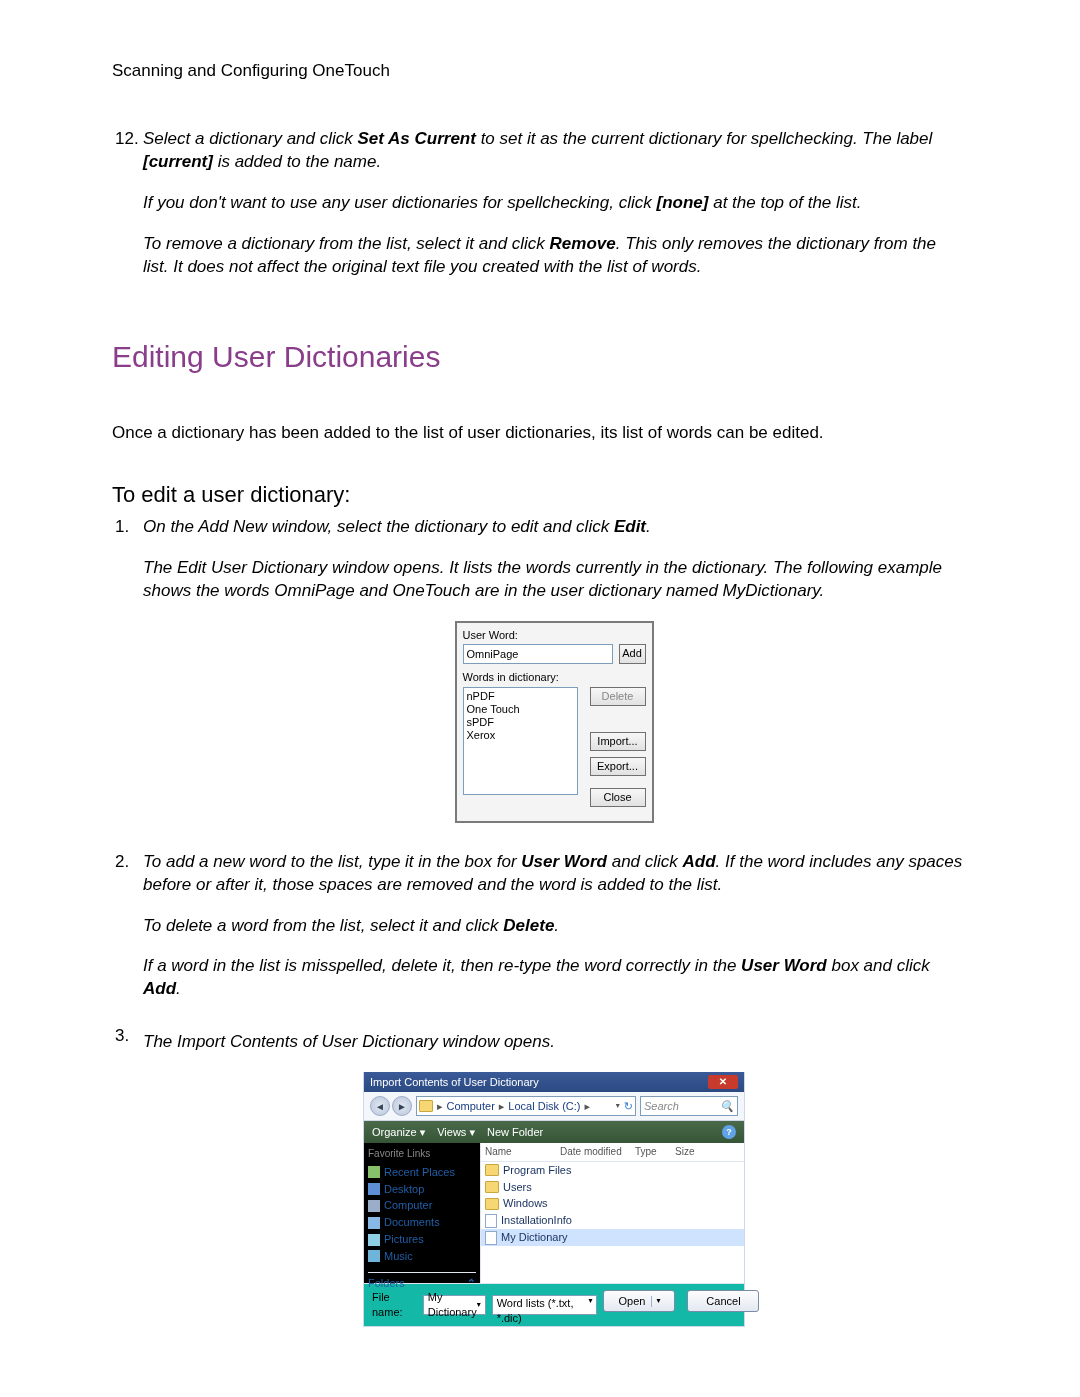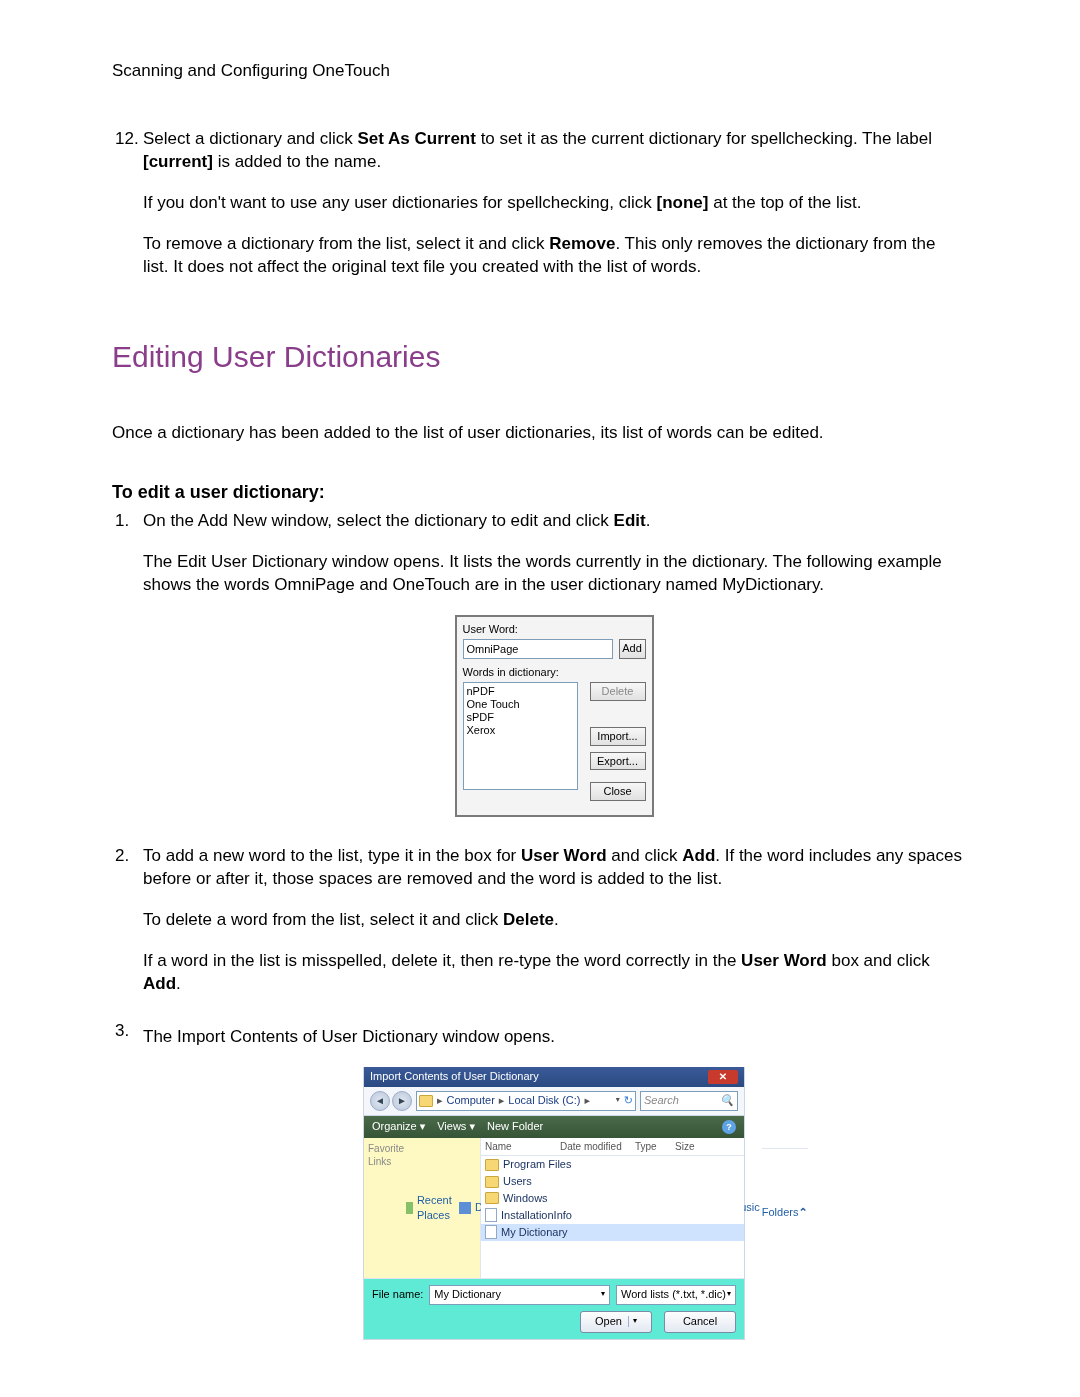--- a/index.html
+++ b/index.html
@@ -37,6 +37,7 @@
   }
   .body p {
     margin: 6px 0 18px 0;
+    font-style: italic;
   }
   .body p.first {
     margin-top: 0;

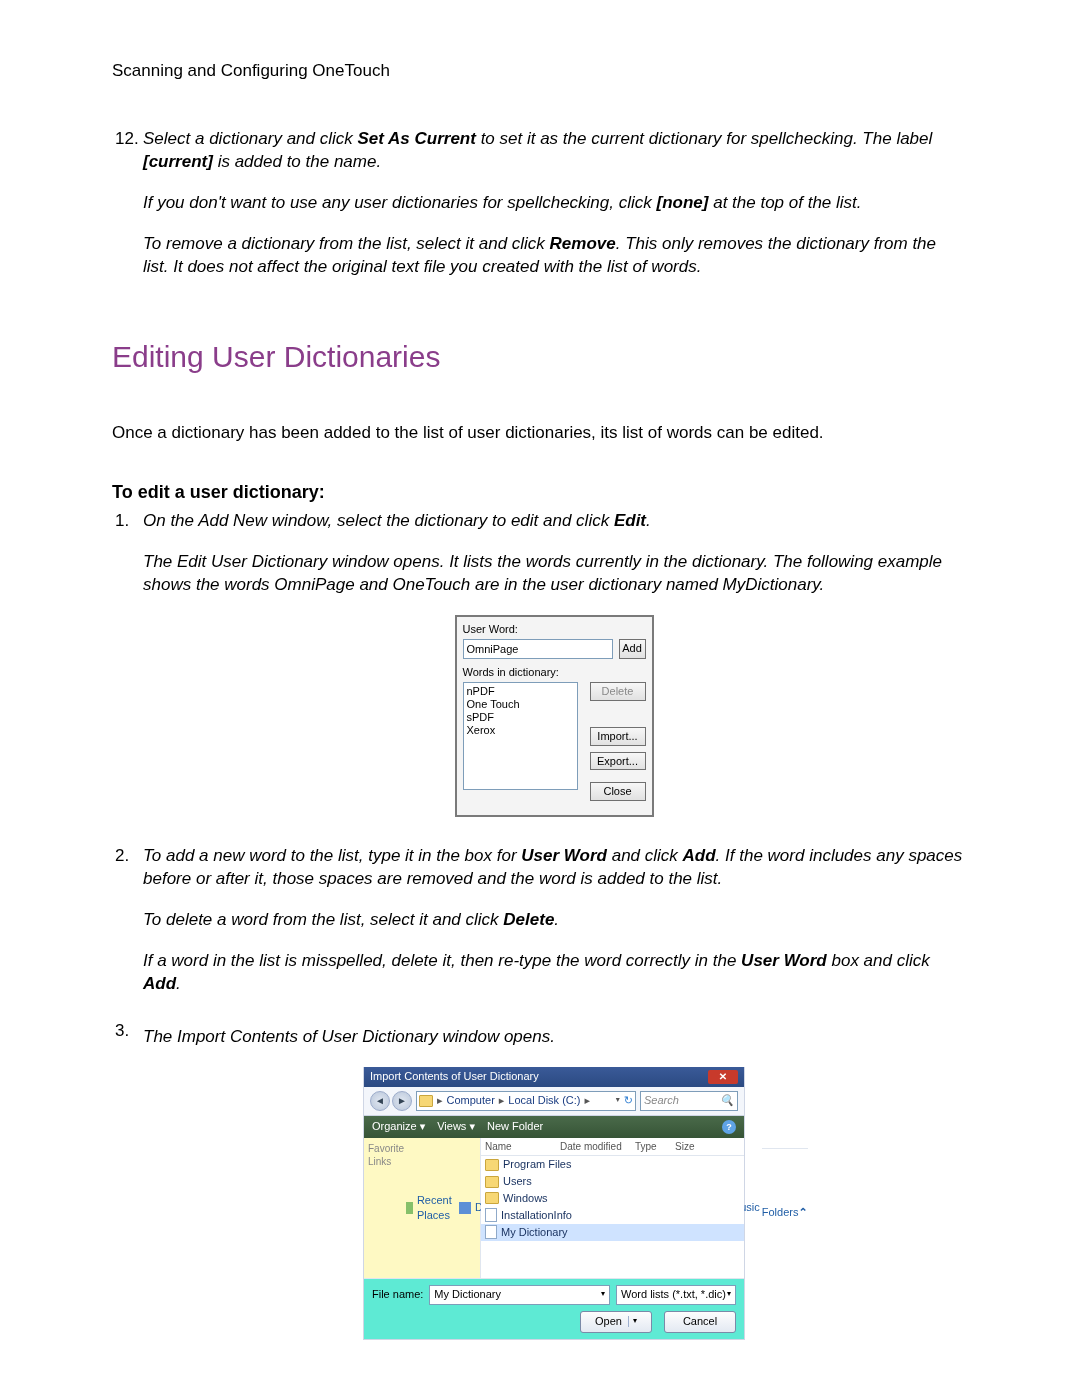--- a/index.html
+++ b/index.html
@@ -54,9 +54,9 @@
     font-size: 17px;
   }
   .subheading {
-    font-weight: bold;
+    font-weight: normal;
     margin-bottom: 6px;
-    font-size: 18px;
+    font-size: 22px;
   }
 
   

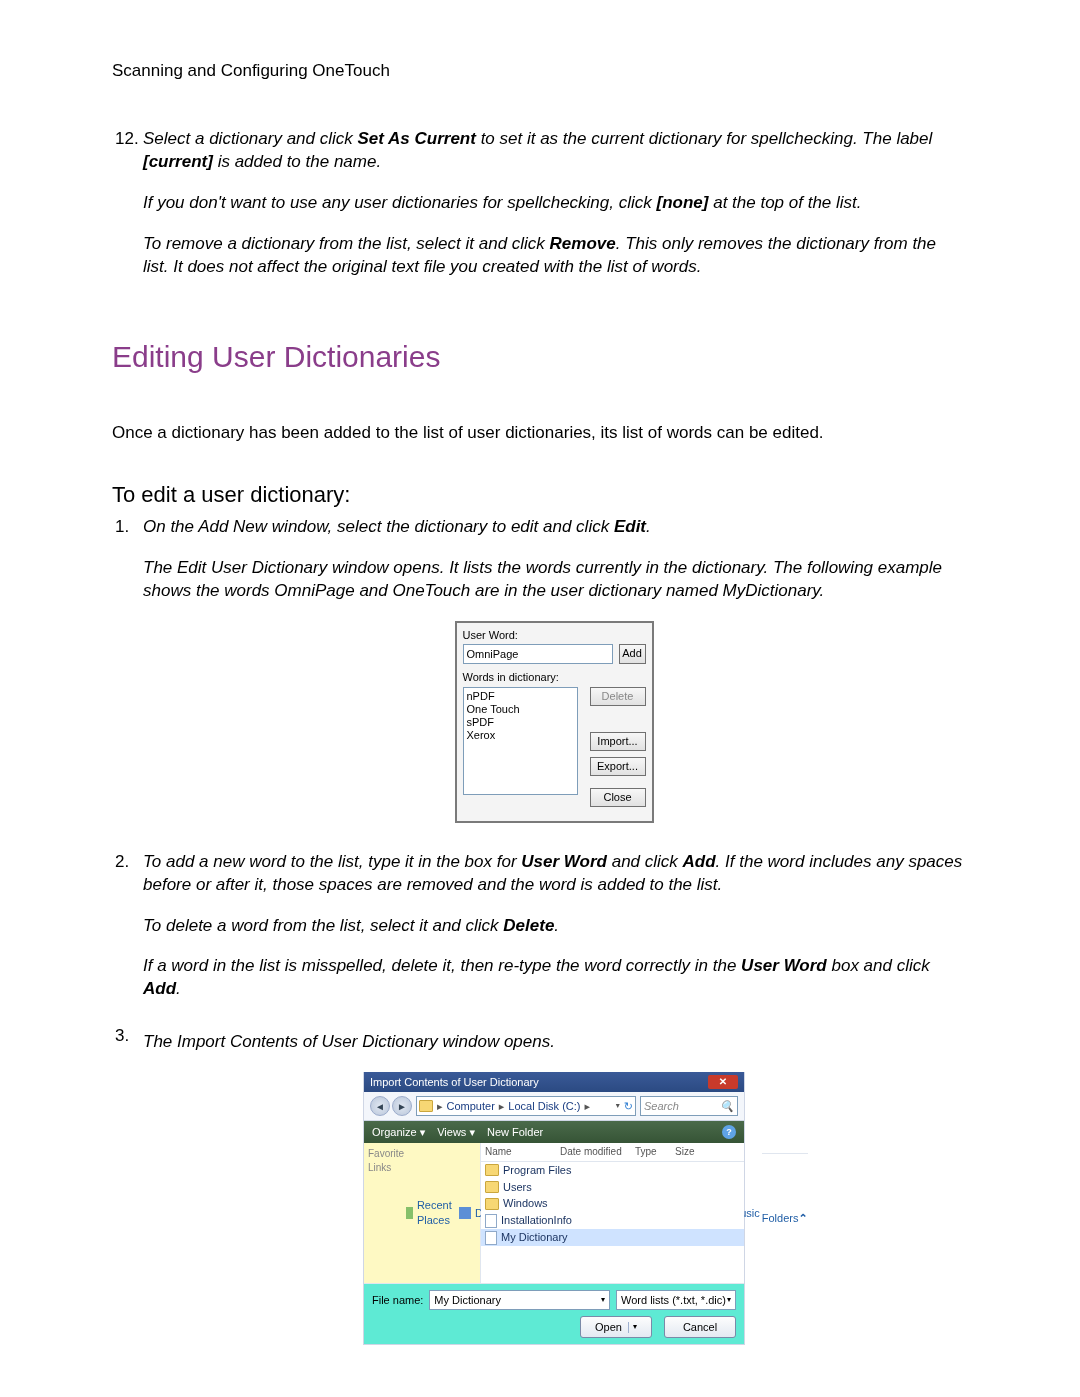--- a/index.html
+++ b/index.html
@@ -194,10 +194,10 @@
   }
   .dlg2 .sidebar {
     width:108px;
-    background:#fef9c3;
+    background:#000000;
     border-right:1px solid #e0e6ef;
     padding:4px 4px;
-    display:flex;flex-direction:row;gap:2px;
+    display:flex;flex-direction:column;gap:2px;
   }
   .dlg2 .sidebar .hdr { color:#888; font-size:10px; margin-bottom:2px;}
   .dlg2 .sidebar .link {

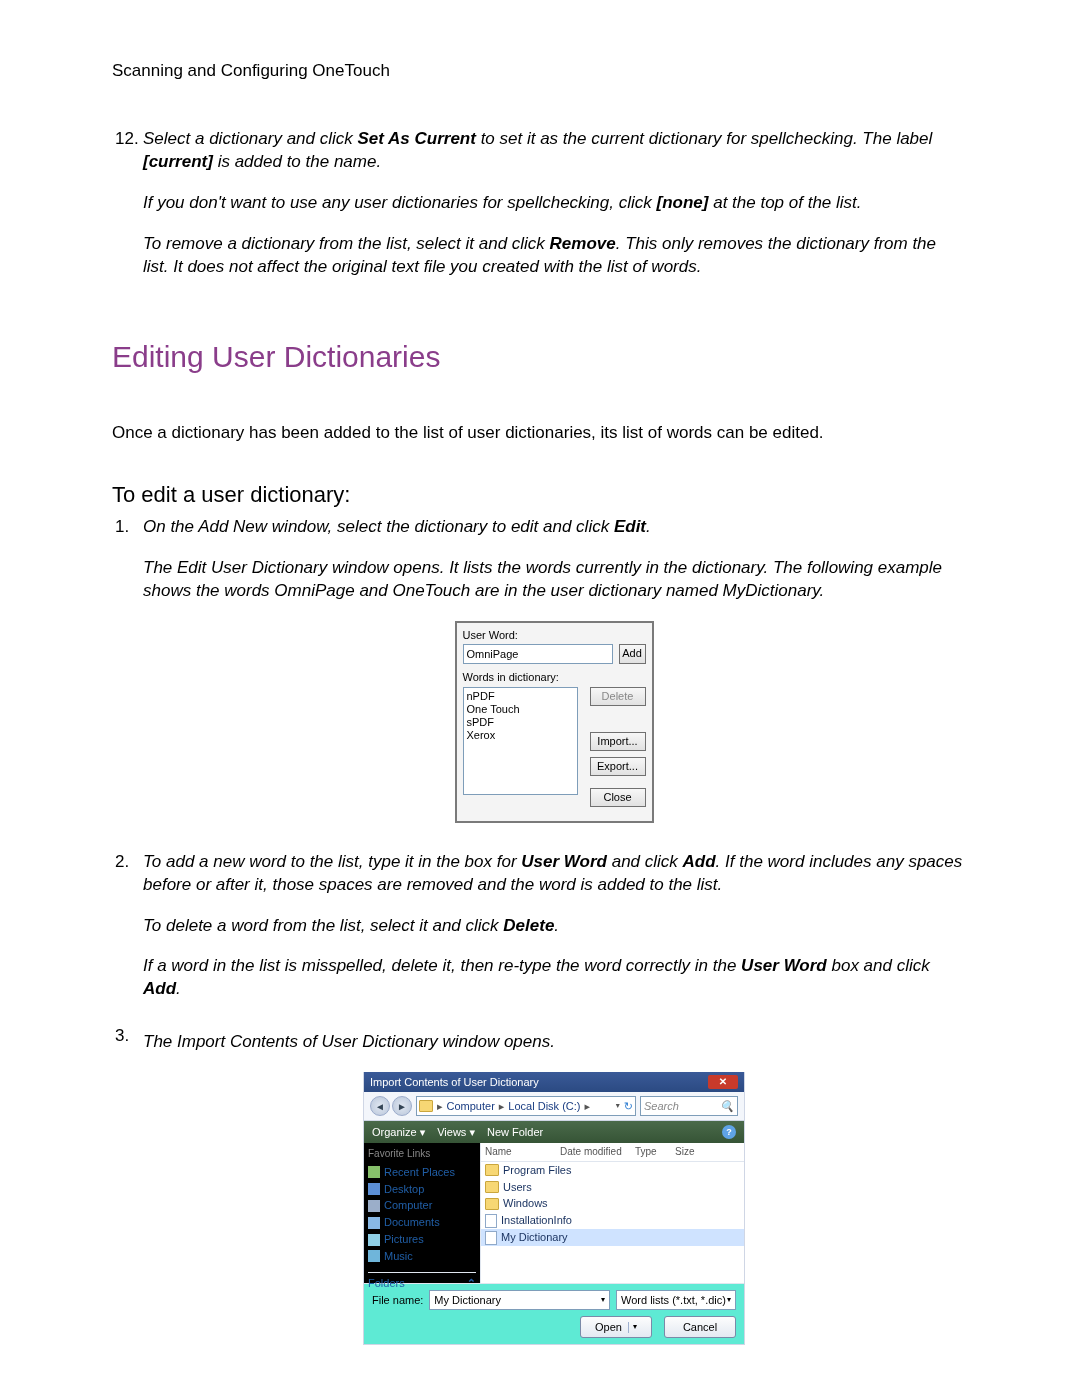--- a/index.html
+++ b/index.html
@@ -239,8 +239,8 @@
   .dlg2 .bottombar {
     border-top:1px solid #e0e6ef;
     padding:6px 8px;
-    display:flex;flex-direction:column;gap:6px;
-    background:#5eead4;
+    display:flex;flex-direction:row;gap:6px;
+    background:#14b8a6;
   }
   .dlg2 .bottomrow {
     display:flex;align-items:center;gap:6px;

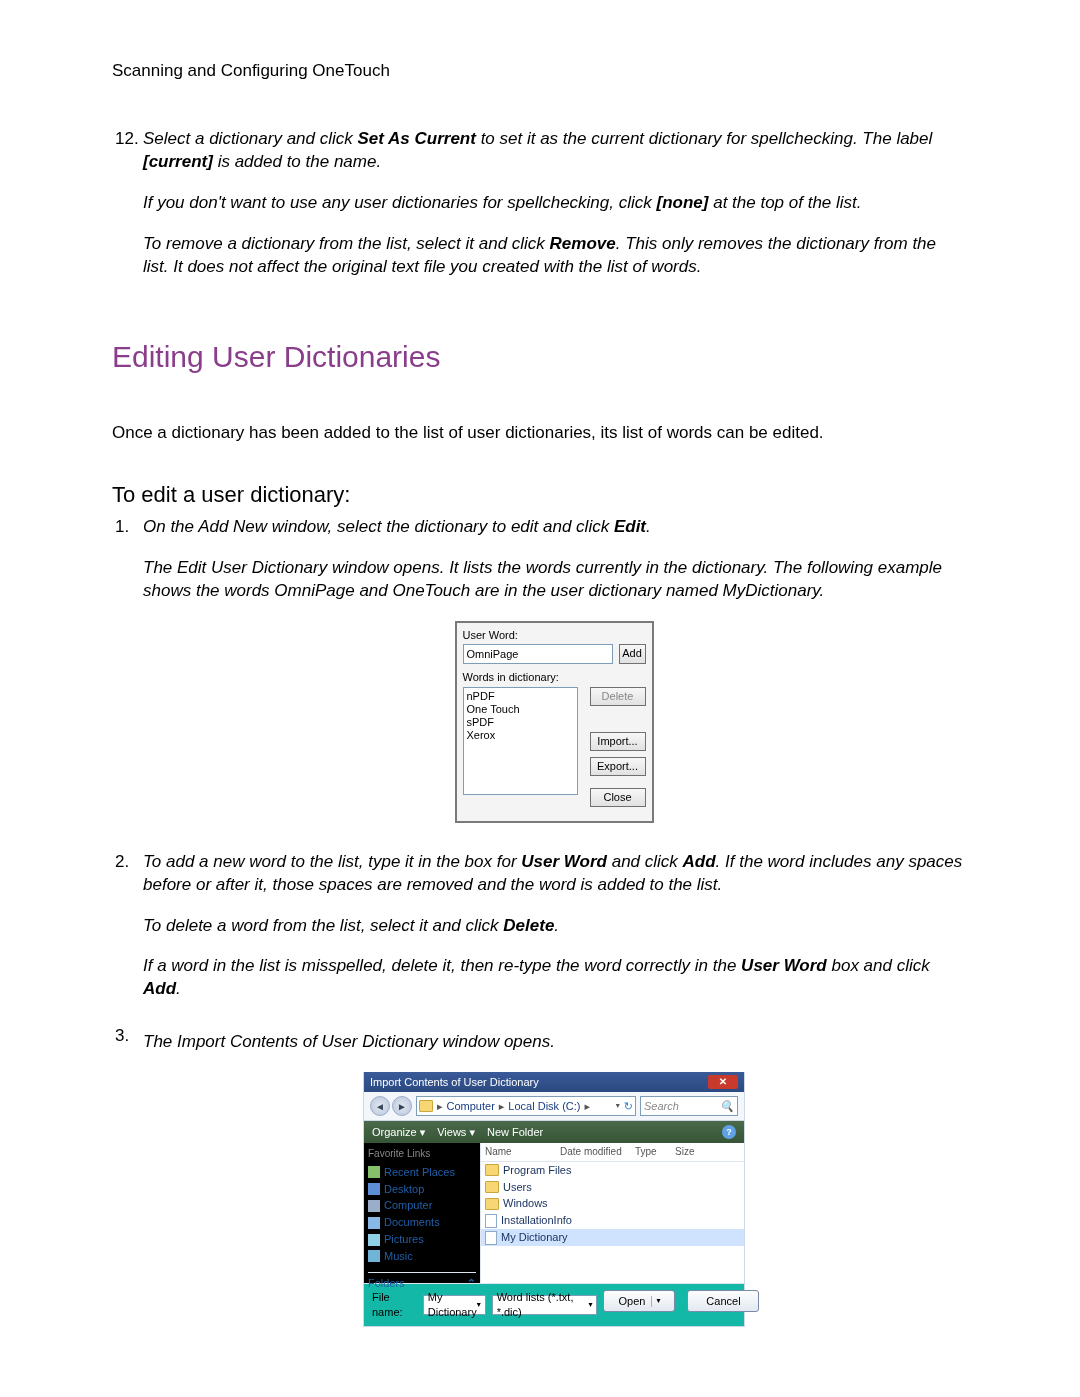--- a/index.html
+++ b/index.html
@@ -251,7 +251,7 @@
   }
   .dlg2 .bottomrow .filter {
     width:110px;border:1px solid #7e9db9;background:#fff;height:18px;
-    display:flex;align-items:center;padding:0 4px;justify-content:space-between;
+    display:flex;align-items:flex-start;padding:0 4px;justify-content:space-between;
   }
   .dlg2 .bottomrow2 {
     display:flex;justify-content:flex-end;gap:12px;

